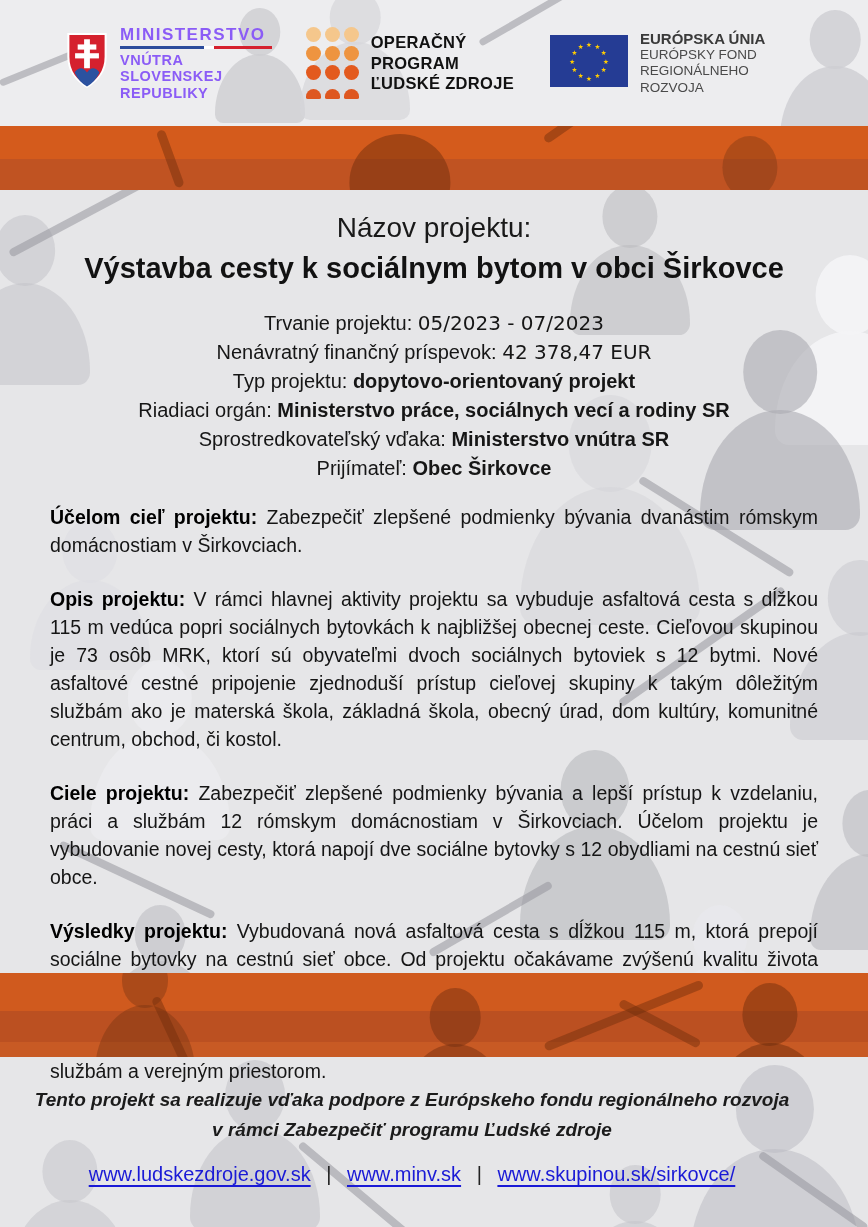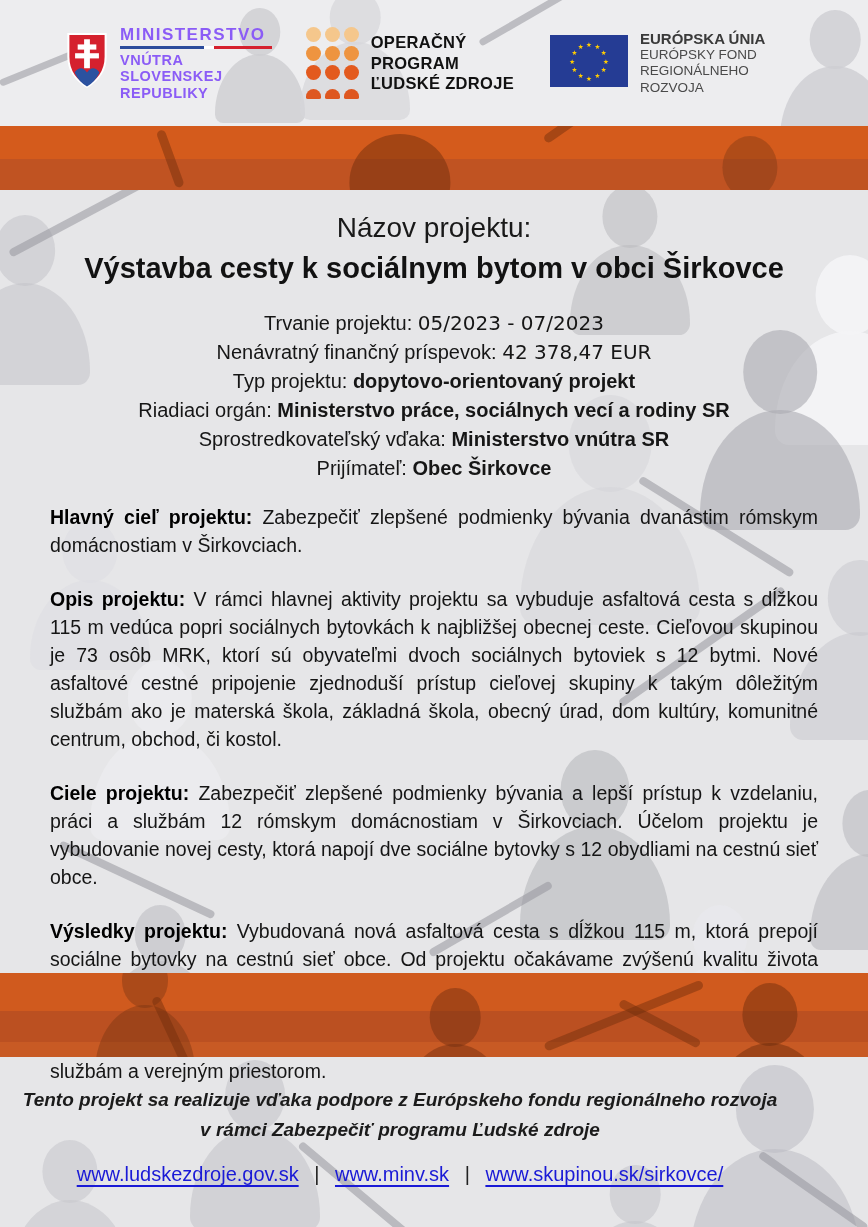--- a/index.html
+++ b/index.html
@@ -186,7 +186,7 @@
     </div>
 
     <div class="paras">
-      <p class="para"><b>Hlavný cieľ projektu:</b><span> Zabezpečiť zlepšené podmienky bývania dvanástim rómskym domácnostiam v Širkovciach.</span></p>
+      <p class="para"><b>Účelom cieľ projektu:</b><span> Zabezpečiť zlepšené podmienky bývania dvanástim rómskym domácnostiam v Širkovciach.</span></p>
       <p class="para"><b>Opis projektu:</b><span> V rámci hlavnej aktivity projektu sa vybuduje asfaltová cesta s dĺžkou 115 m vedúca popri sociálnych bytovkách k najbližšej obecnej ceste. Cieľovou skupinou je 73 osôb MRK, ktorí sú obyvateľmi dvoch sociálnych bytoviek s 12 bytmi. Nové asfaltové cestné pripojenie zjednoduší prístup cieľovej skupiny k takým dôležitým službám ako je materská škola, základná škola, obecný úrad, dom kultúry, komunitné centrum, obchod, či kostol.</span></p>
       <p class="para"><b>Ciele projektu:</b><span> Zabezpečiť zlepšené podmienky bývania a lepší prístup k vzdelaniu, práci a službám 12 rómskym domácnostiam v Širkovciach. Účelom projektu je vybudovanie novej cesty, ktorá napojí dve sociálne bytovky s 12 obydliami na cestnú sieť obce.</span></p>
       <p class="para"><b>Výsledky projektu:</b><span> Vybudovaná nová asfaltová cesta s dĺžkou 115 m, ktorá prepojí sociálne bytovky na cestnú sieť obce. Od projektu očakávame zvýšenú kvalitu života príslušníkov MRK, ktorých sa projekt dotýka a vytvorenie vhodných podmienok na zlepšenie ich sociálnej a ekonomickej situácie a v konečnom dôsledku aj lepšie podmienky na odstránenie segregácie a prekonanie bariér v prístupe k základným službám a verejným priestorom.</span></p>

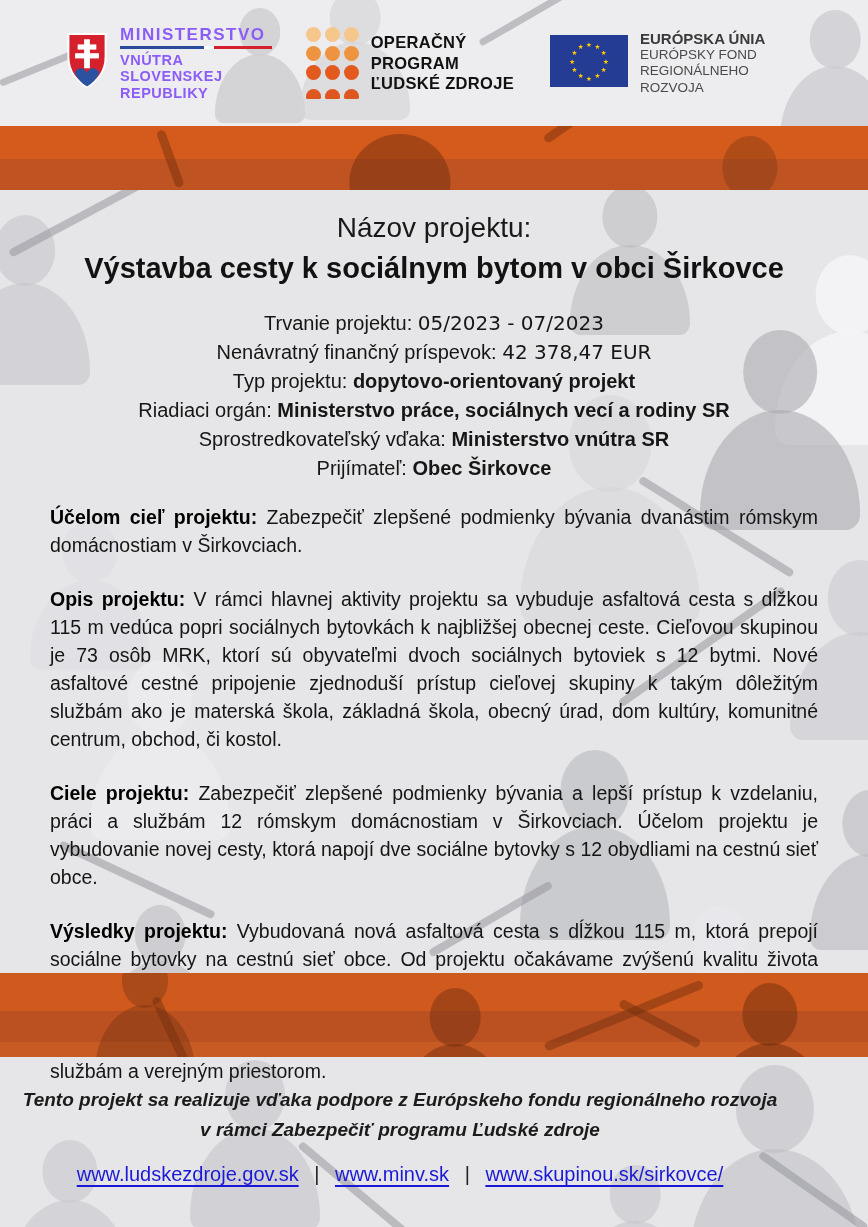--- a/index.html
+++ b/index.html
@@ -22,7 +22,7 @@
         background:linear-gradient(180deg,#d05a1e 0 45%,#bb5021 45% 82%,#c85a24 82% 100%);}
   .band .seg{background:rgba(110,45,12,.45);}
   .main{position:absolute;left:0;top:190px;width:868px;height:1006px;z-index:1;}
-  .footer{position:absolute;left:0;top:1057px;width:800px;height:170px;z-index:1;}
+  .footer{position:absolute;left:12px;top:1057px;width:800px;height:170px;z-index:1;}
   
   .logos{position:absolute;inset:0;display:flex;align-items:center;justify-content:space-between;
          padding:0 62px 0 66px;box-sizing:border-box;}

